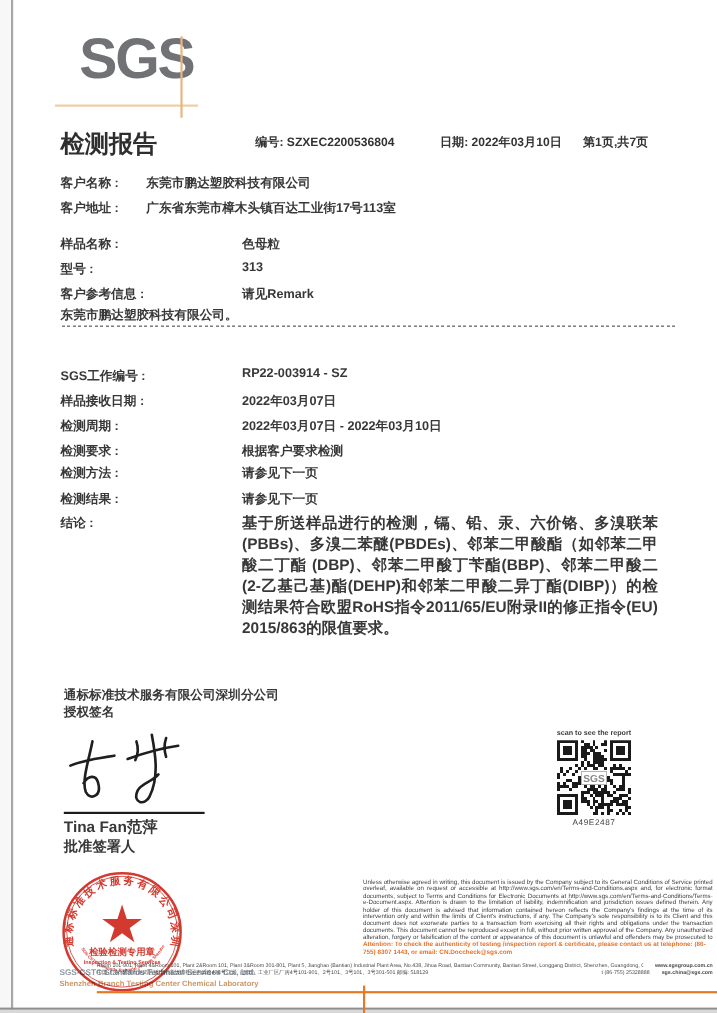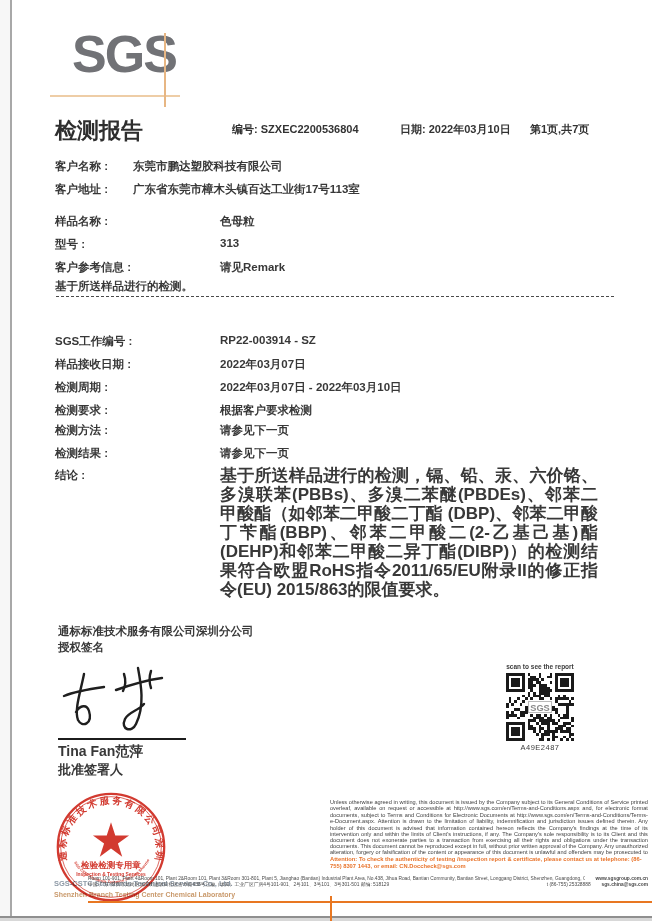--- a/index.html
+++ b/index.html
@@ -114,7 +114,7 @@
     <span class="lbl">客户参考信息 :</span>
     <span class="val v165">请见Remark</span>
   </div>
-  <div class="abs note">基于所送样品进行的检测。</div>
+  <div class="abs note">东莞市鹏达塑胶科技有限公司。</div>
   <div class="abs dash-sep"></div>
 
   <div class="row" style="top:334px;">

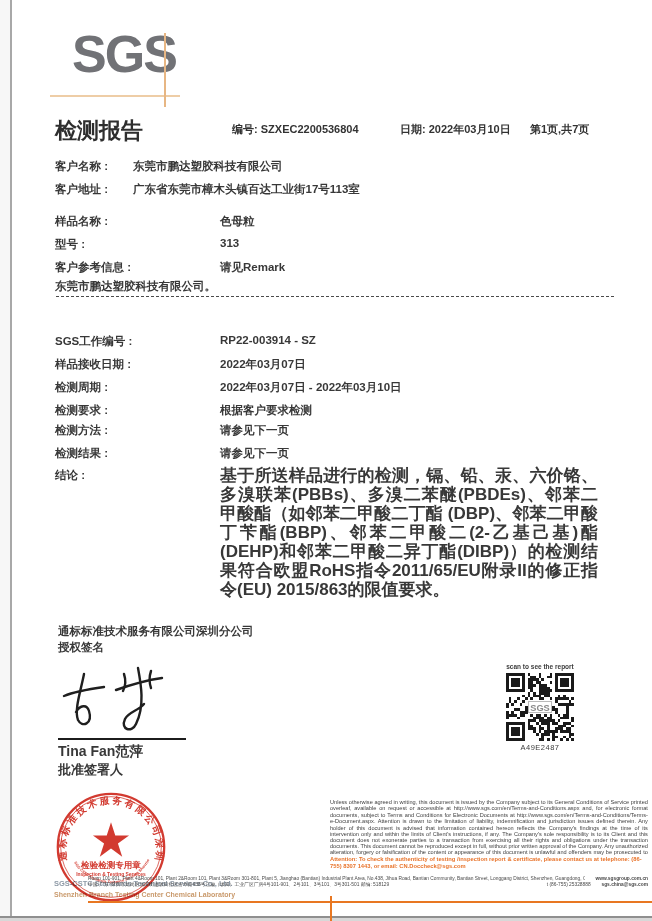--- a/index.html
+++ b/index.html
@@ -33,7 +33,7 @@
   .dash-sep{left:56px;top:296px;width:560px;height:1px;
     background:repeating-linear-gradient(90deg,#4a4a4a 0 3px,transparent 3px 5px);}
 
-  .conclusion{left:220px;top:466px;width:378px;font-size:17px;font-weight:700;
+  .conclusion{left:220px;top:466px;width:378px;font-size:14px;font-weight:700;
     color:#383838;line-height:19px;text-align:justify;}
 
   .sig-company{left:58px;top:624px;font-size:11.5px;font-weight:700;color:#383838;}

